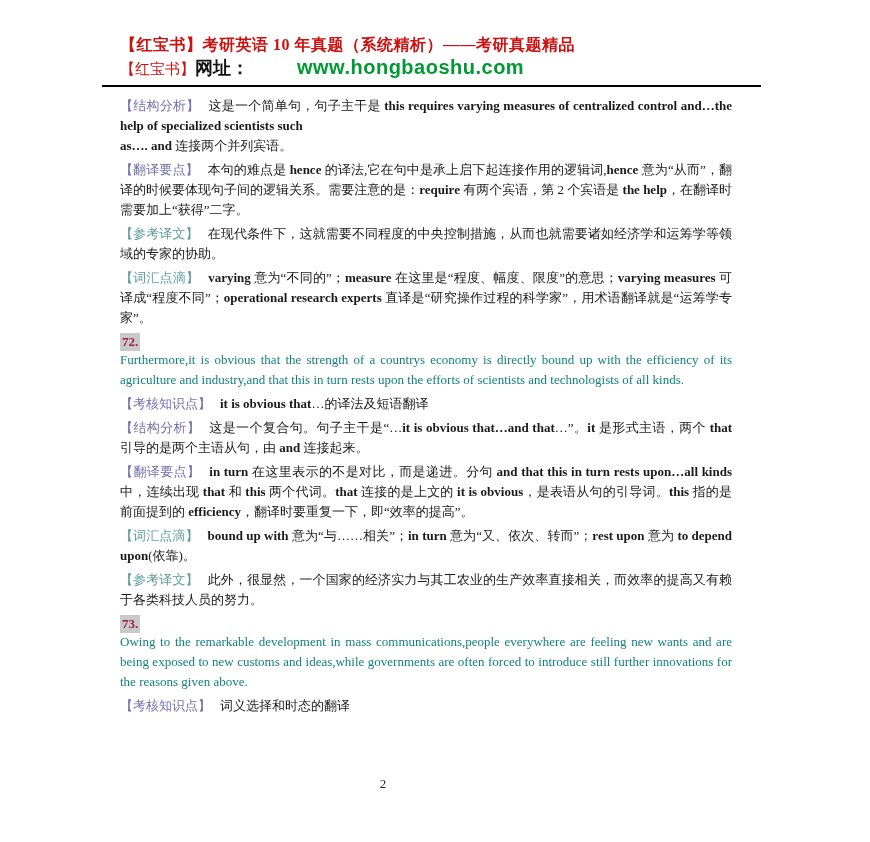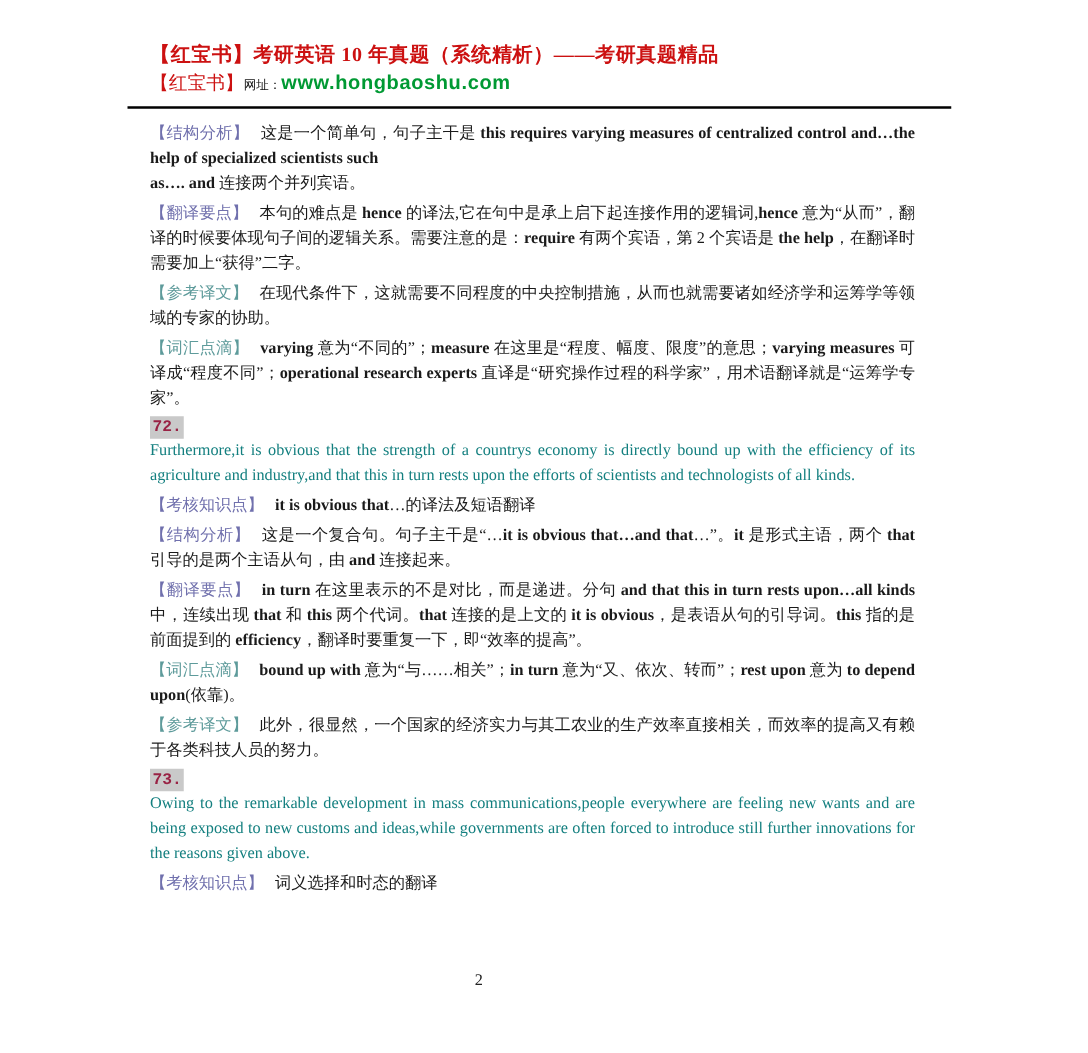--- a/index.html
+++ b/index.html
@@ -18,7 +18,7 @@
   }
   .header-site{font-size:15px;line-height:22px;white-space:nowrap;}
   .site-prefix{color:var(--title-color,#cc1111);font-weight:normal;}
-  .site-label{color:#111;font-weight:normal;font-family:"Liberation Sans","DejaVu Sans",sans-serif;font-size:10px;}
+  .site-label{color:#111;font-weight:bold;font-family:"Liberation Sans","DejaVu Sans",sans-serif;font-size:18px;}
   .site-url{
     color:var(--url-color,#009933);font-weight:bold;
     font-family:"Liberation Sans","DejaVu Sans",sans-serif;

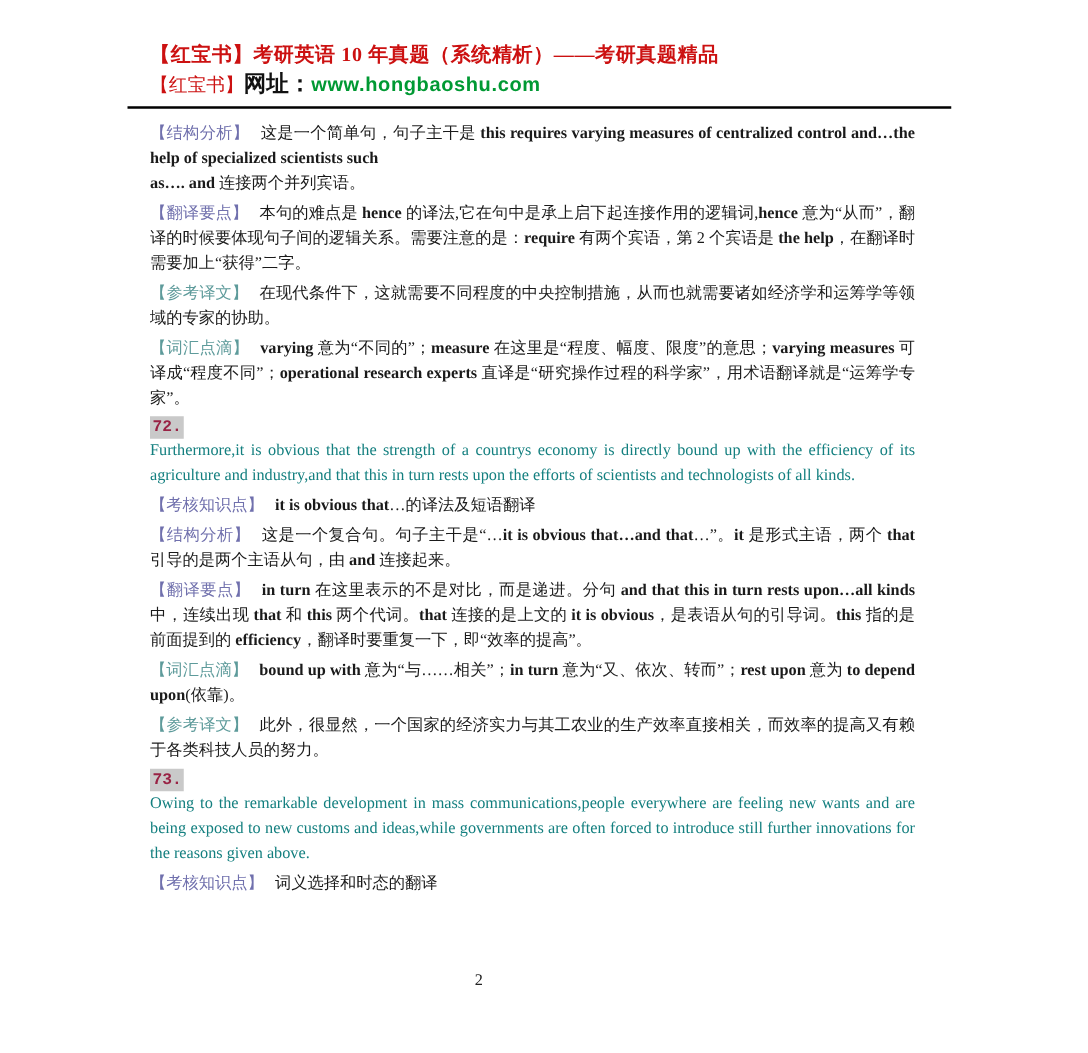--- a/index.html
+++ b/index.html
@@ -22,7 +22,7 @@
   .site-url{
     color:var(--url-color,#009933);font-weight:bold;
     font-family:"Liberation Sans","DejaVu Sans",sans-serif;
-    font-size:16px;letter-spacing:0.5px;
+    font-size:20px;letter-spacing:0.5px;margin-left:48px;
   }
   .header-rule{position:absolute;left:102px;top:85px;width:659px;height:2px;background:#000;}
   .content{position:absolute;left:120px;top:96px;width:612px;}

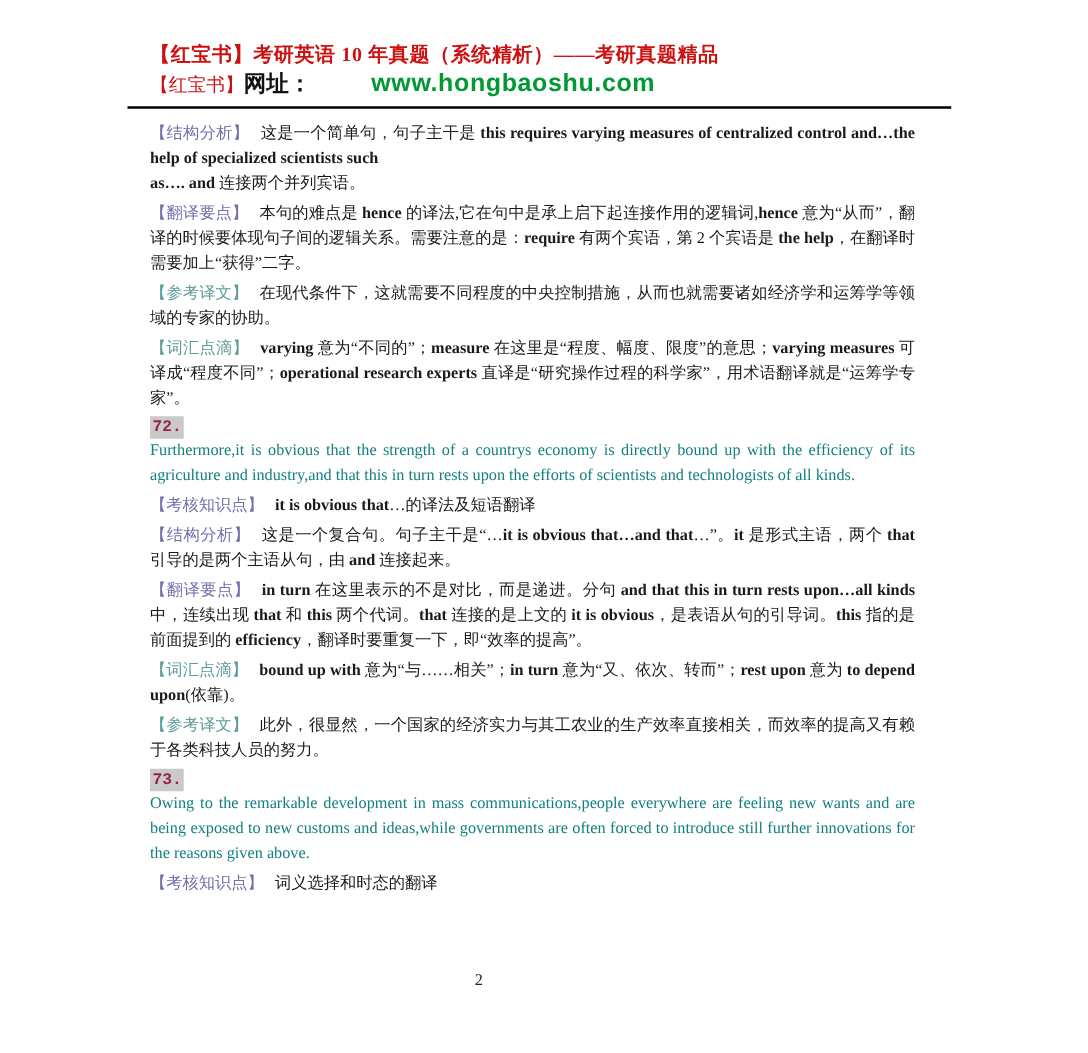--- a/index.html
+++ b/index.html
@@ -43,7 +43,6 @@
     color:var(--number-text,#992244);
     font-weight:bold;font-size:13px;
     padding:0 2px;
-    font-family:Liberation Mono, monospace;
   }
   .q-sentence{
     color:var(--question-color,#137f7f);

